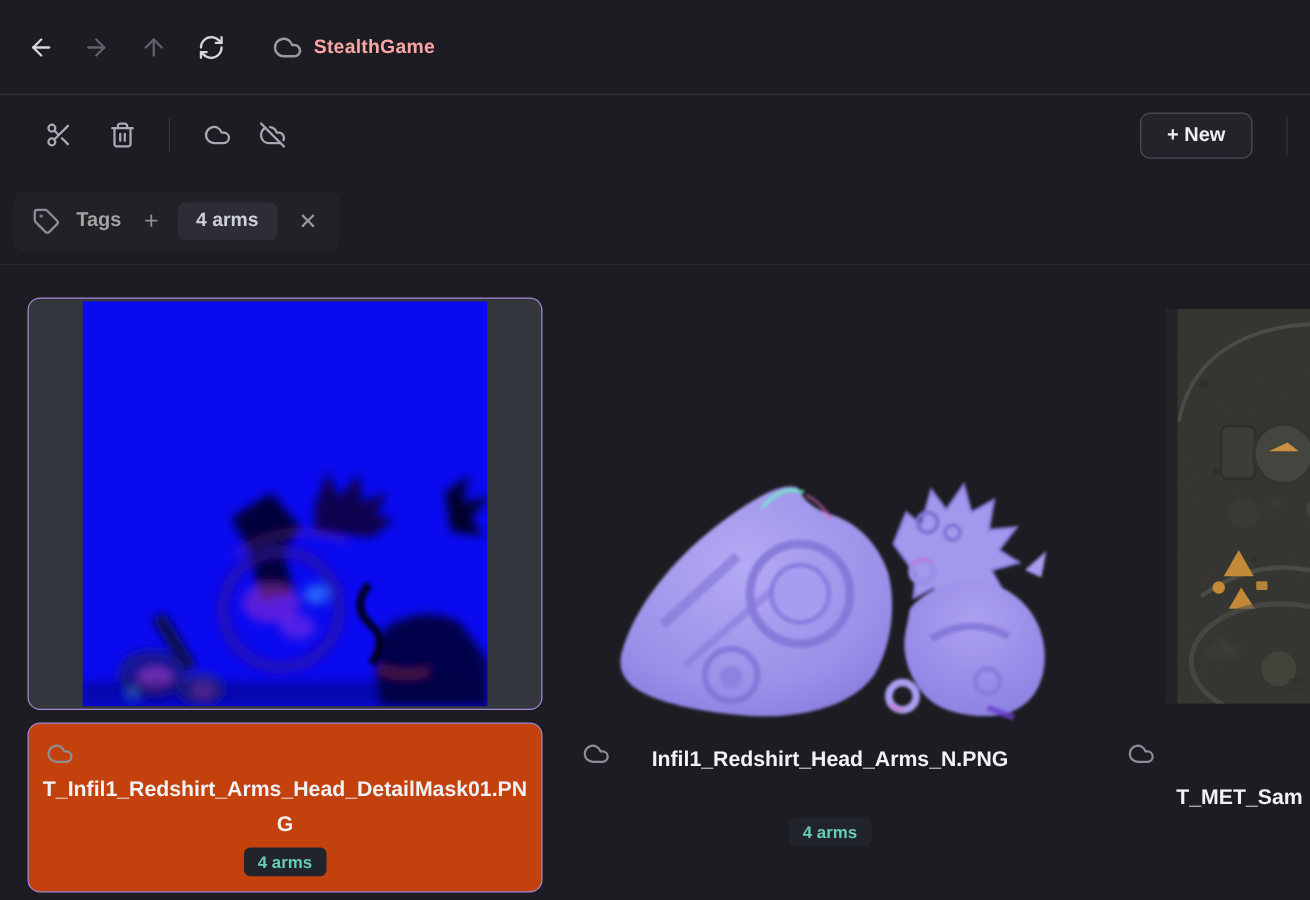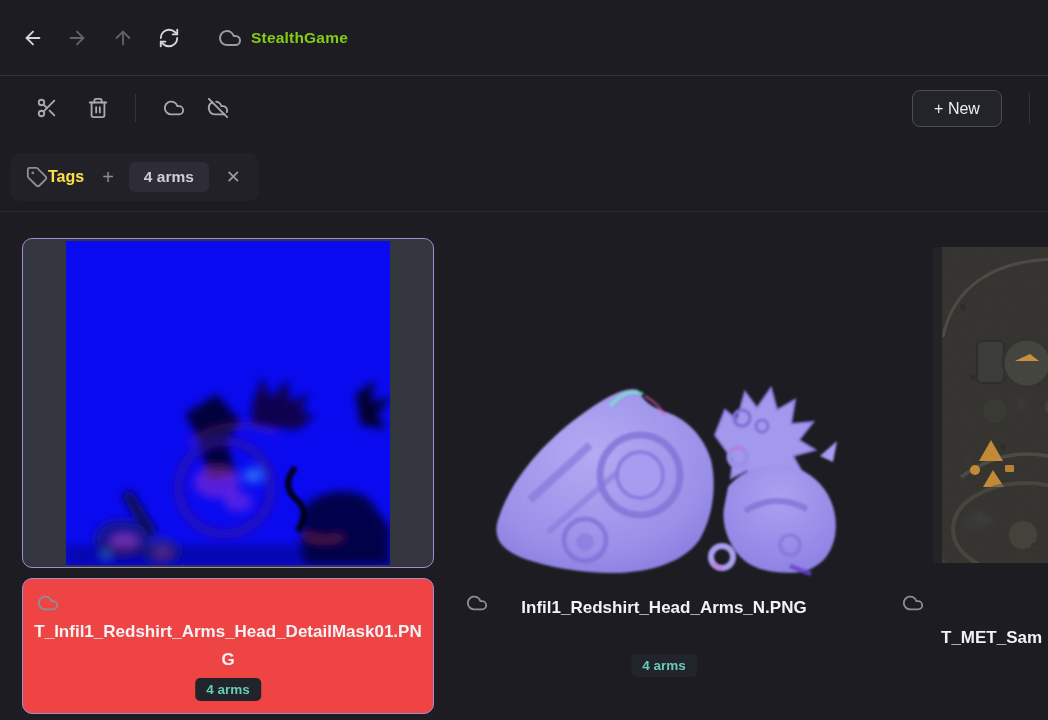--- a/index.html
+++ b/index.html
@@ -23,7 +23,7 @@
   .nav-ic.dim    { color:#62626d; }
   .m22{margin-left:22px}.m24{margin-left:24px}
   .proj-cloud { width:24px; height:24px; color:#9a9aa4; margin-left:38px; }
-  .proj-name { margin-left:9px; font-size:15.5px; font-weight:700; color:#84cc16; letter-spacing:.2px; }
+  .proj-name { margin-left:9px; font-size:15.5px; font-weight:700; color:#fca5a5; letter-spacing:.2px; }
 
   
   .tool-ic { position:absolute; width:22px; height:22px; top:97px; color:#a9a9b3; cursor:pointer; }

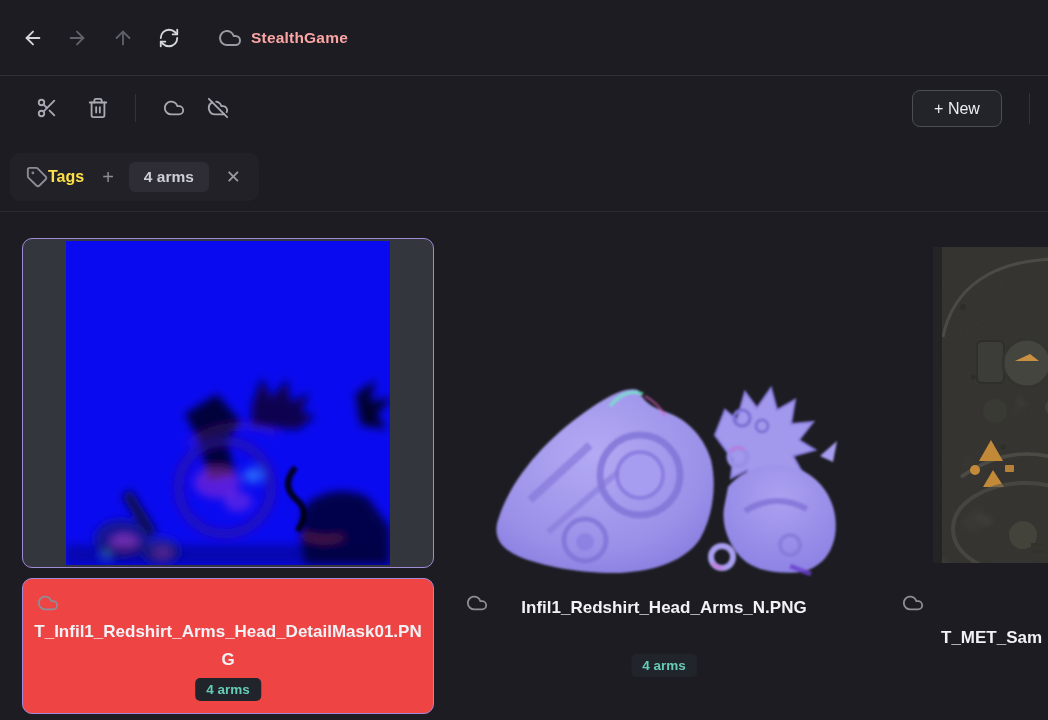--- a/index.html
+++ b/index.html
@@ -31,7 +31,7 @@
   .new-btn {
     position:absolute; left:912px; top:90px; width:90px; height:37px;
     border:1px solid #4d4d58; border-radius:8px; background:#23232a;
-    color:#eceef2; font-size:16px; font-weight:400;
+    color:#eceef2; font-size:16px; font-weight:700;
     display:flex; align-items:center; justify-content:center;
     cursor:pointer; font-family:"Liberation Sans",sans-serif;
   }

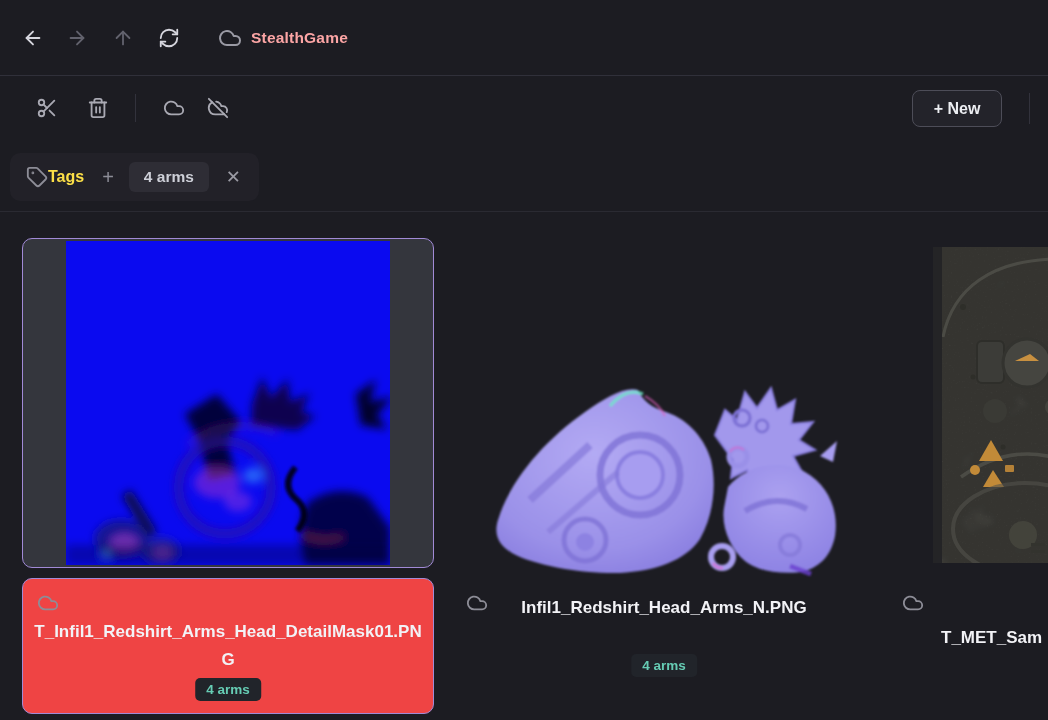--- a/index.html
+++ b/index.html
@@ -43,7 +43,7 @@
     display:flex; align-items:center; padding:0 18px 0 16px;
   }
   .tag-ic { width:22px; height:22px; color:#8d8d97; }
-  .tags-label { font-size:16px; font-weight:700; color:#fde047; }
+  .tags-label { margin-left:13px; font-size:16px; font-weight:700; color:#a3a3a3; }
   .tag-add { margin-left:18px; font-size:20px; color:#8d8d97; cursor:pointer; line-height:1; }
   .tag-chip {
     margin-left:15px; background:#2e2d35; border-radius:6px;

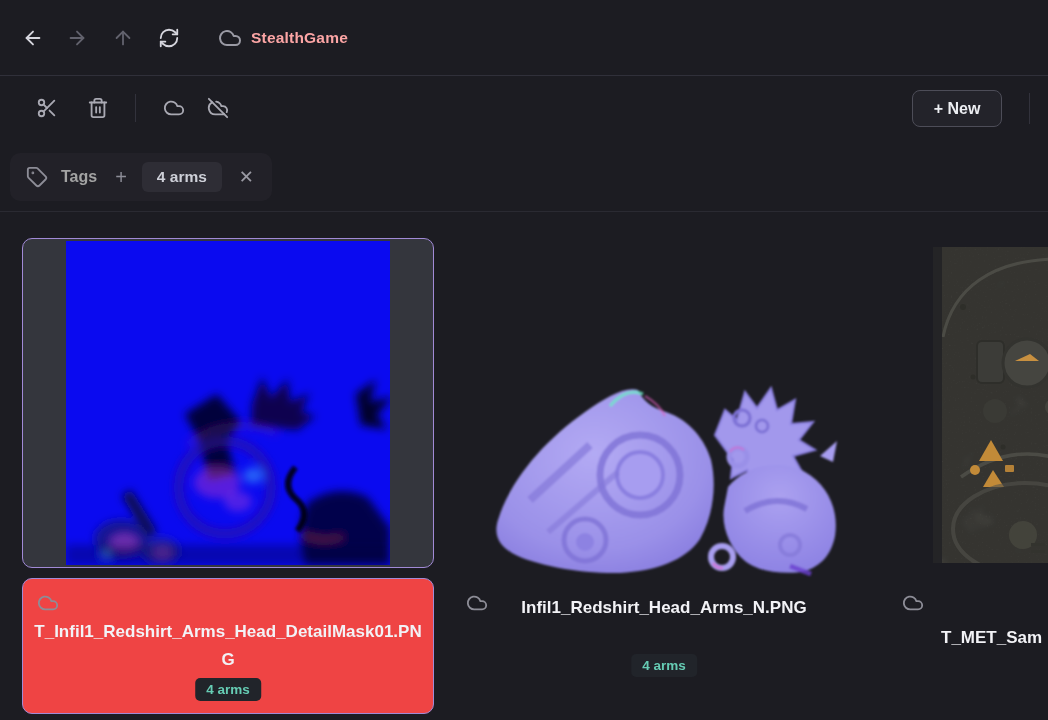--- a/index.html
+++ b/index.html
@@ -60,7 +60,7 @@
   }
   .caption-selected {
     position:absolute; left:22px; top:578px; width:412px; height:136px;
-    background:#ef4444; border:1.5px solid #a18ad6; border-radius:10px; cursor:pointer;
+    background:#c2410c; border:1.5px solid #a18ad6; border-radius:10px; cursor:pointer;
   }
   .cap-cloud { position:absolute; width:22px; height:22px; color:#8d8d97; }
   .fname {

